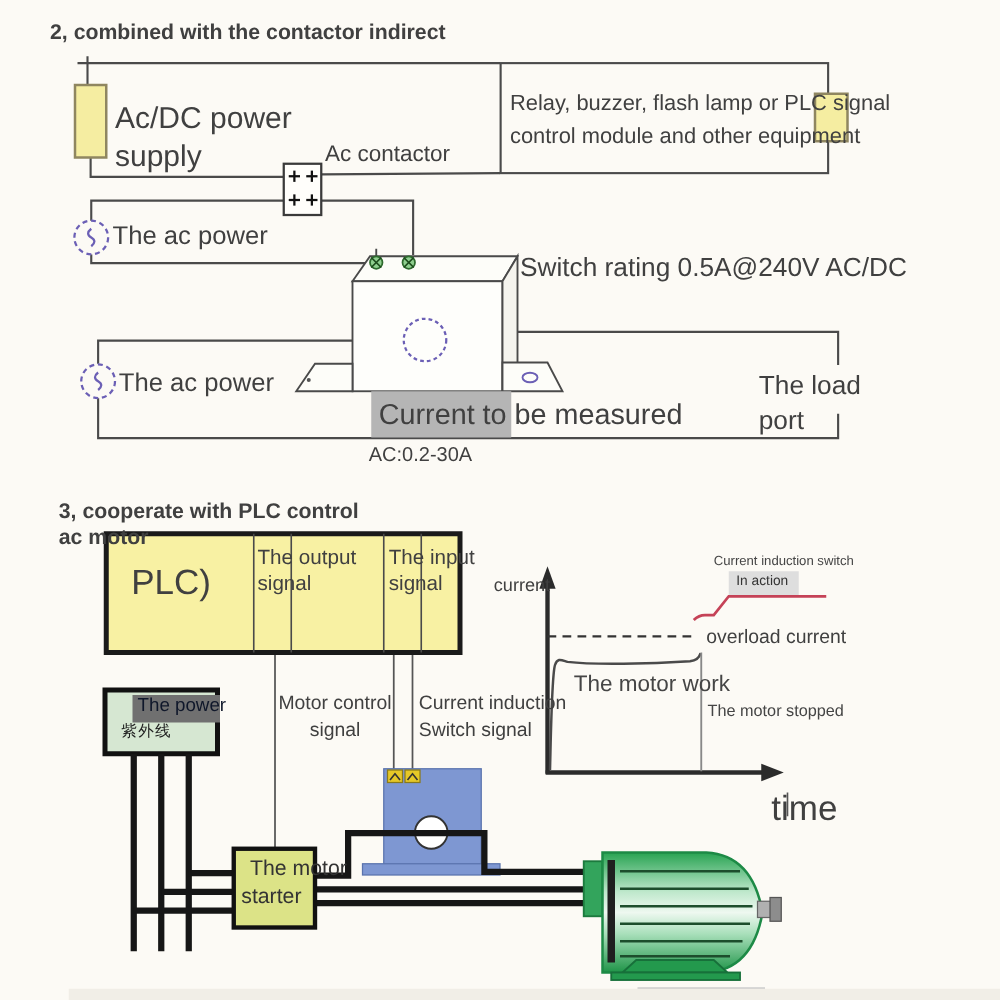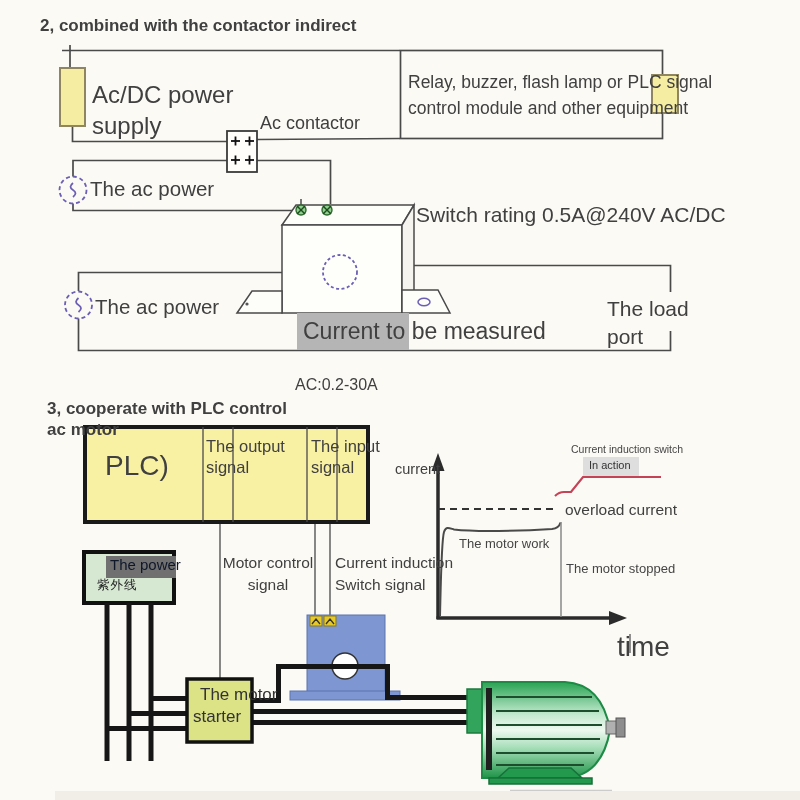--- a/index.html
+++ b/index.html
@@ -191,7 +191,7 @@
 
 <div class="t" style="left:303px;top:317px;font-size:23px;">Current to be measured</div>
 
-<div class="t" style="left:295px;top:375px;font-size:16px;">AC:0.2-30A</div>
+<div class="t" style="left:295px;top:355px;font-size:16px;">AC:0.2-30A</div>
 
 <div class="t bold" style="left:47px;top:378px;font-size:17px;margin-top:20px;">
   <span>3, cooperate with PLC control</span>

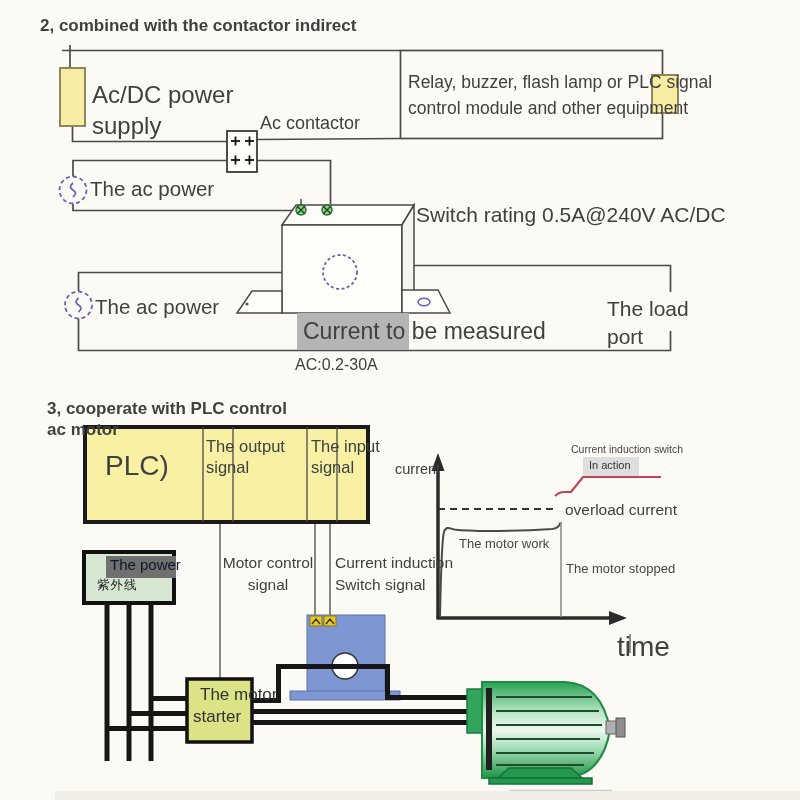--- a/index.html
+++ b/index.html
@@ -231,7 +231,7 @@
 <div class="t" style="left:395px;top:460px;font-size:14.5px;">current</div>
 <div class="t" style="left:617px;top:629px;font-size:28px;">time</div>
 <div class="t" style="left:565px;top:500px;font-size:15.5px;">overload current</div>
-<div class="t gray-note" style="left:459px;top:536px;font-size:13px;">The motor work</div>
+<div class="t gray-note" style="left:459px;top:536px;font-size:18px;">The motor work</div>
 <div class="t gray-note" style="left:566px;top:561px;font-size:13px;">The motor stopped</div>
 <div class="t gray-note" style="left:571px;top:443px;font-size:10.5px;">Current induction switch</div>
 <div class="t" style="left:583px;top:457px;font-size:11px;background:#dedede;padding:2px 8px 3px 6px;color:#333;">In action</div>

